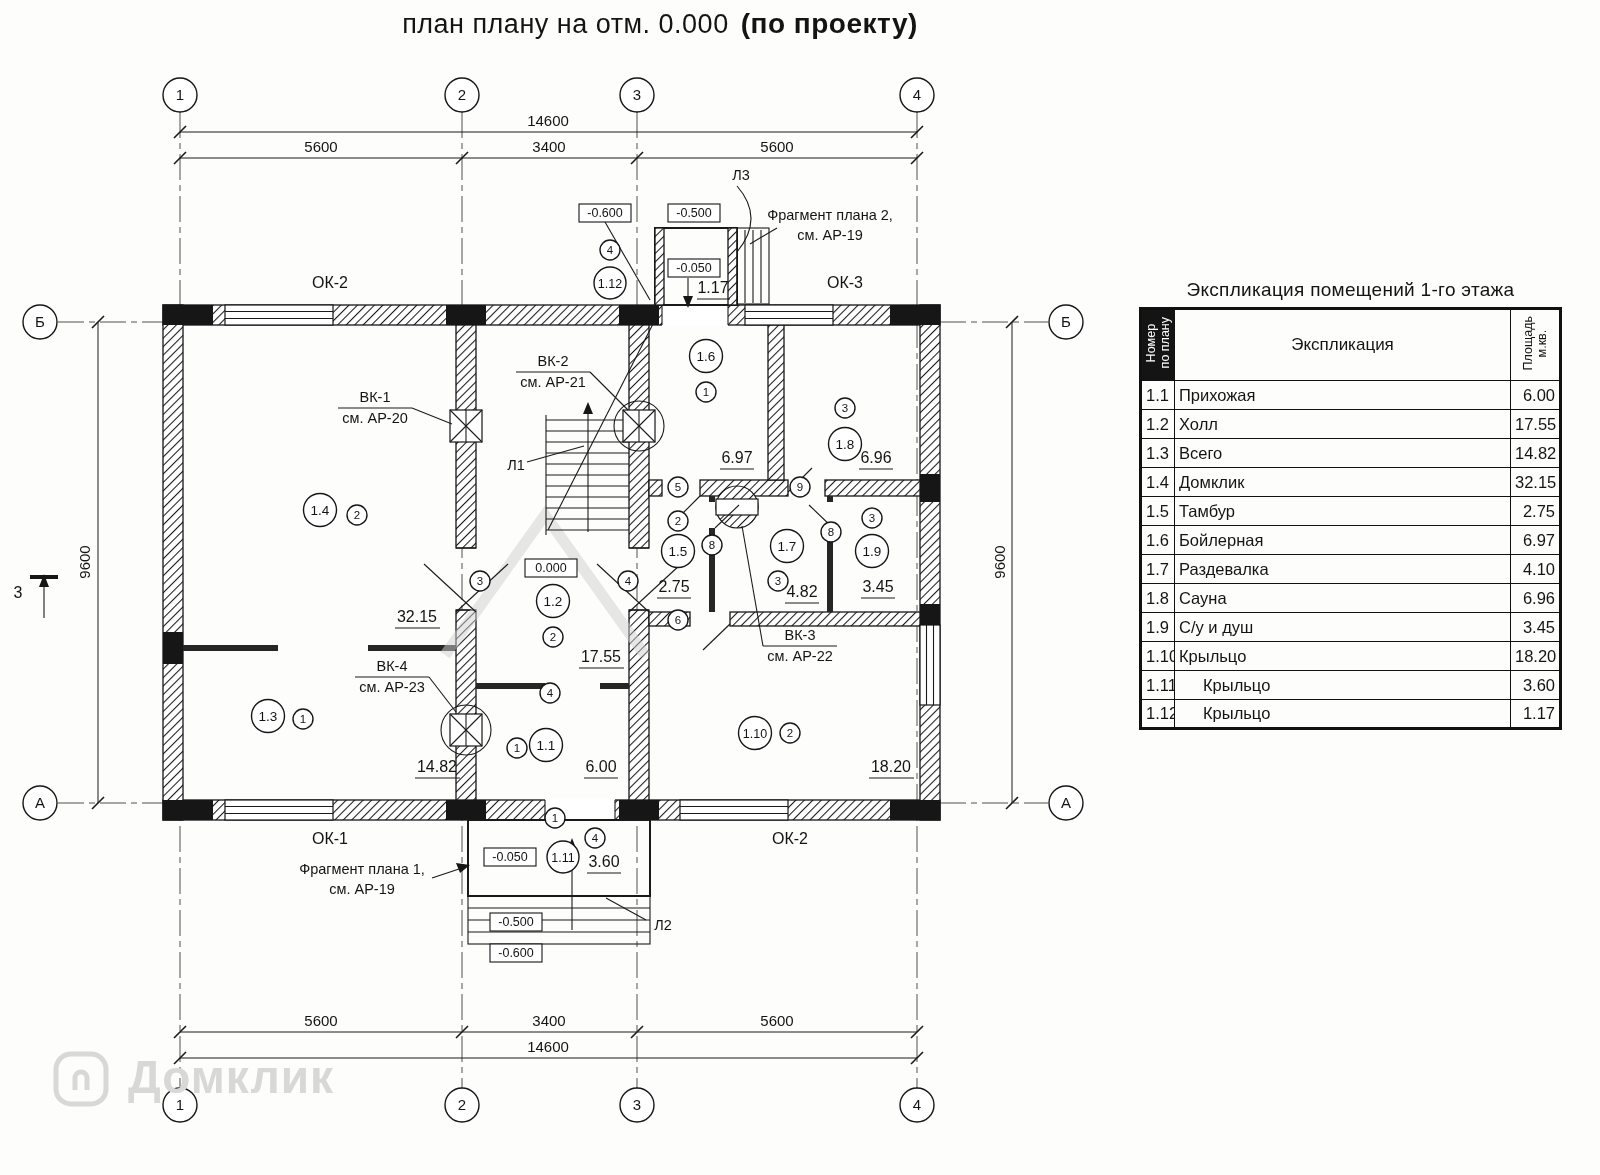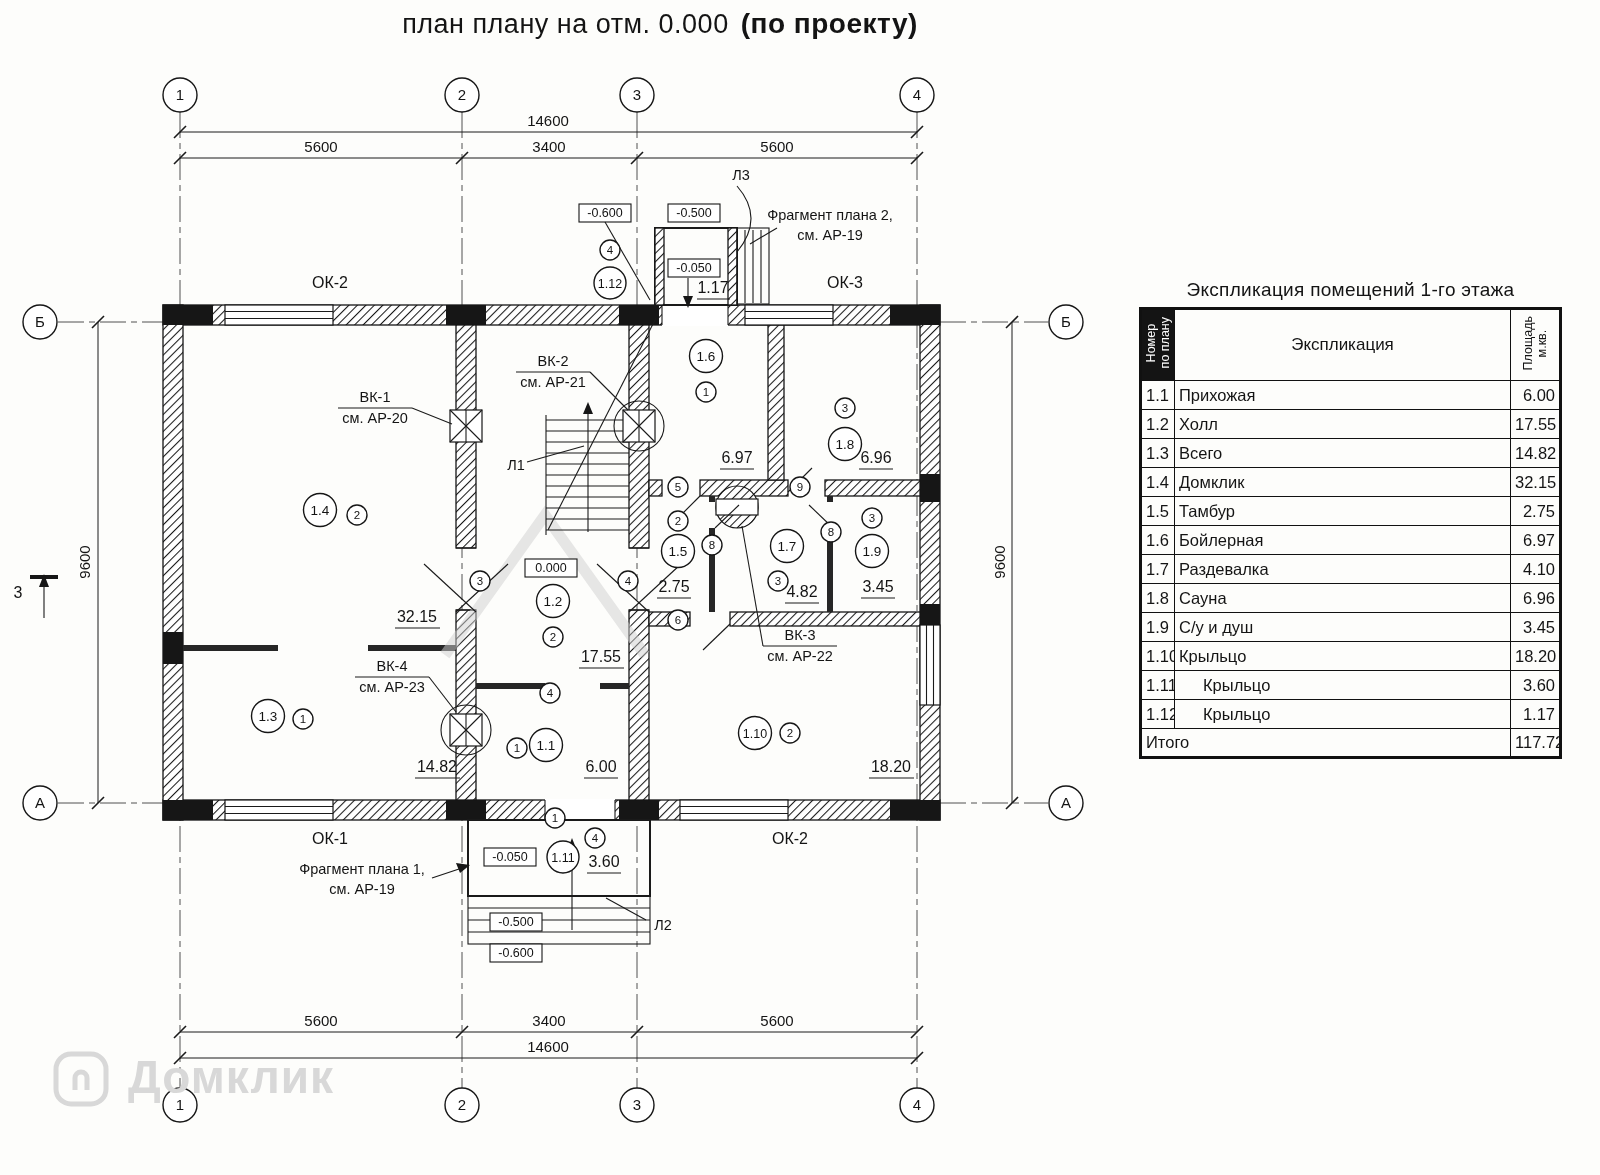--- a/index.html
+++ b/index.html
@@ -538,10 +538,6 @@
             <td class="td-name indent">Крыльцо</td>
             <td class="td-area">1.17</td>
           </tr>
-      <tr>
-            <td class="td-merge" colspan="2">Итого</td>
-            <td class="td-area">117.72</td>
-          </tr>
     </tbody>
       </table>
   </div>

